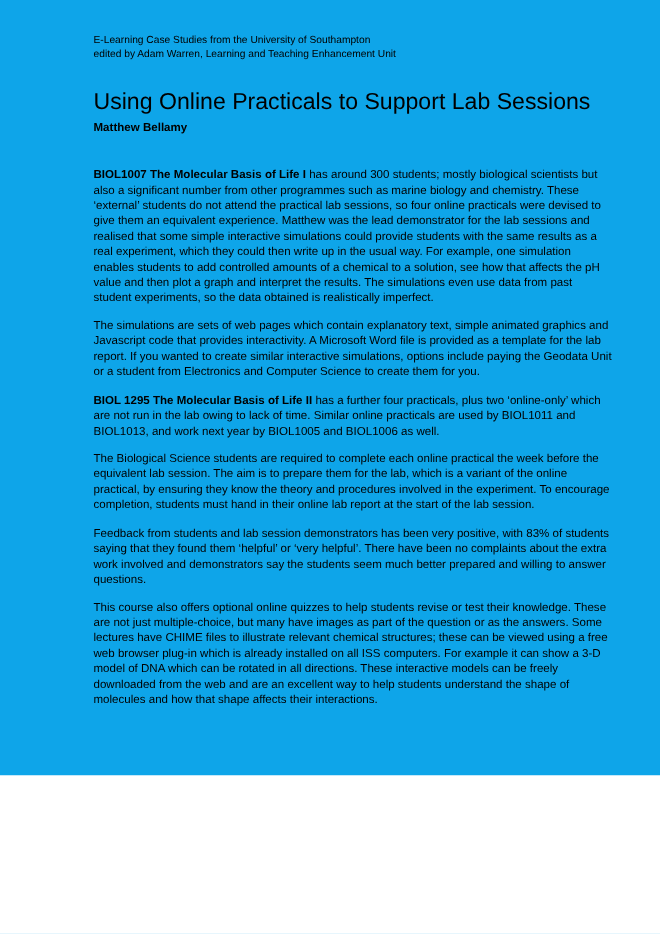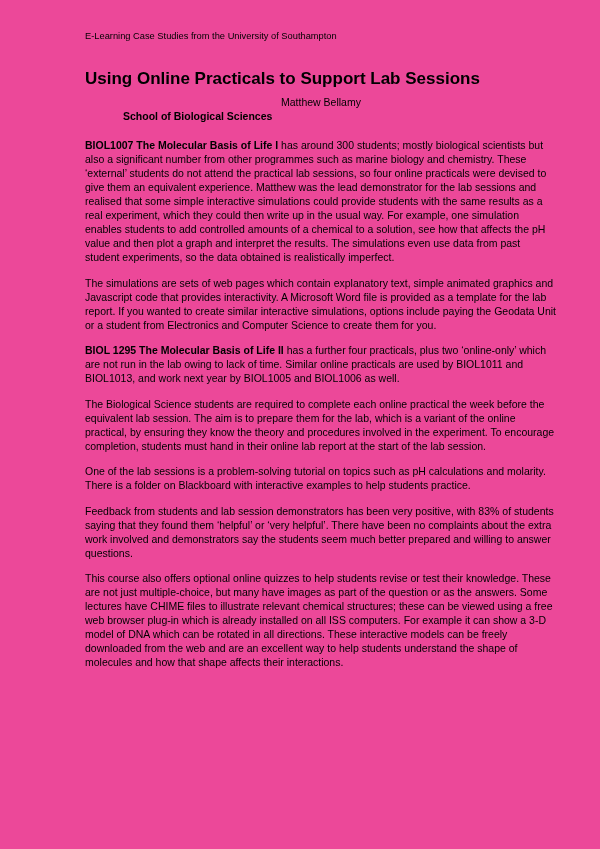--- a/index.html
+++ b/index.html
@@ -10,8 +10,8 @@
   .page {
     position: relative;
     width: 600px;
-    height: 849px;
-    background: #ec4899;
+    height: 705px;
+    background: #0ea5e9;
     color: #000000;
     font-family: "Liberation Sans", sans-serif;
     box-sizing: border-box;

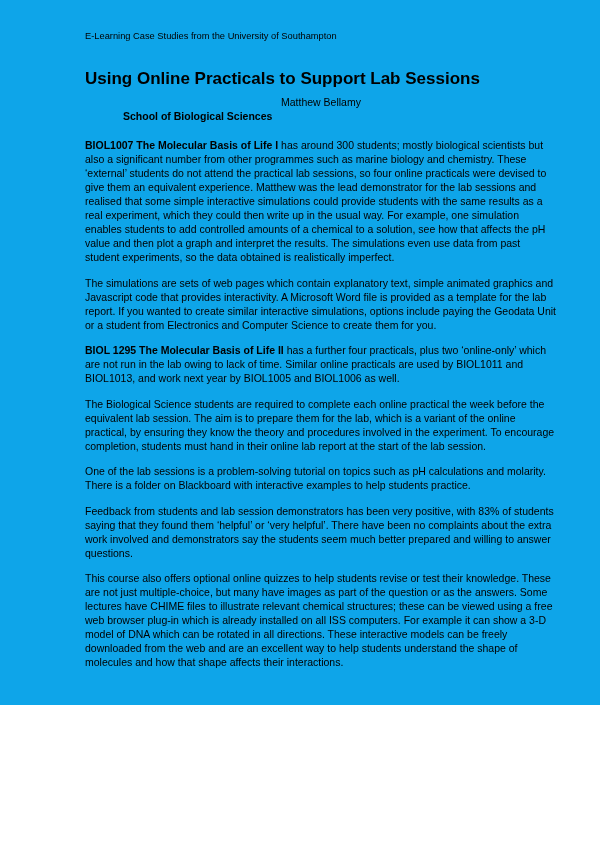--- a/index.html
+++ b/index.html
@@ -62,6 +62,7 @@
 
   <div class="doc-header">
     <div>E-Learning Case Studies from the University of Southampton</div>
+    <div>edited by Adam Warren, Learning and Teaching Enhancement Unit</div>
   </div>
 
   <h1 class="doc-title">Using Online Practicals to Support Lab Sessions</h1>

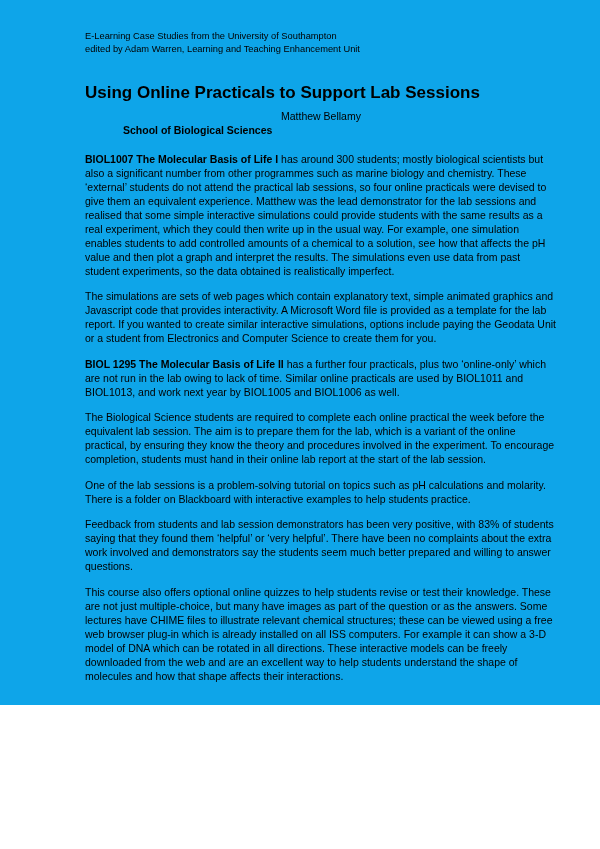--- a/index.html
+++ b/index.html
@@ -25,8 +25,8 @@
   }
   .doc-title {
     margin: 28px 0 0 0;
-    font-size: 17px;
-    font-weight: bold;
+    font-size: 21px;
+    font-weight: normal;
     line-height: 16px;
   }
   .author {

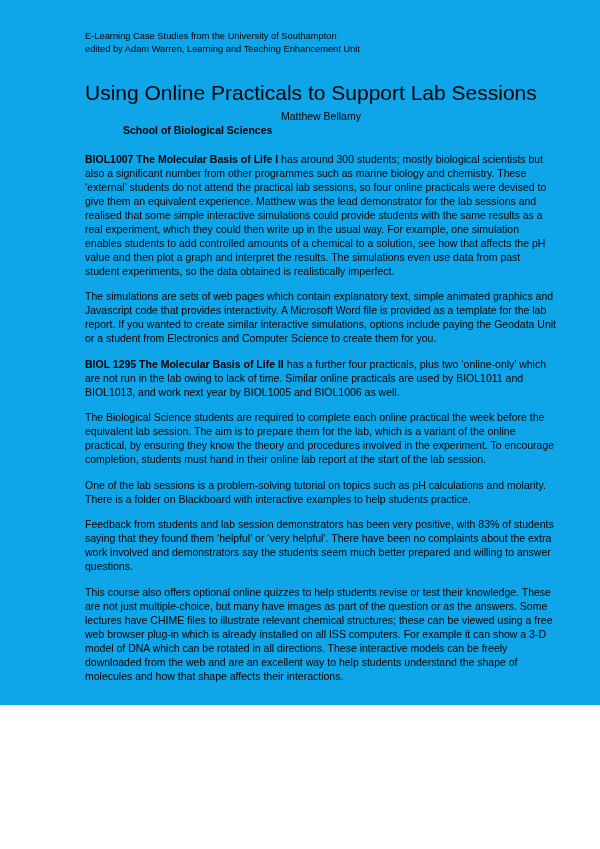--- a/index.html
+++ b/index.html
@@ -32,9 +32,8 @@
   .author {
     margin-top: 8px;
     font-size: 10.5px;
-    font-weight: normal;
+    font-weight: bold;
     line-height: 14px;
-    text-align: center;
   }
   .affiliation {
     font-size: 10.5px;

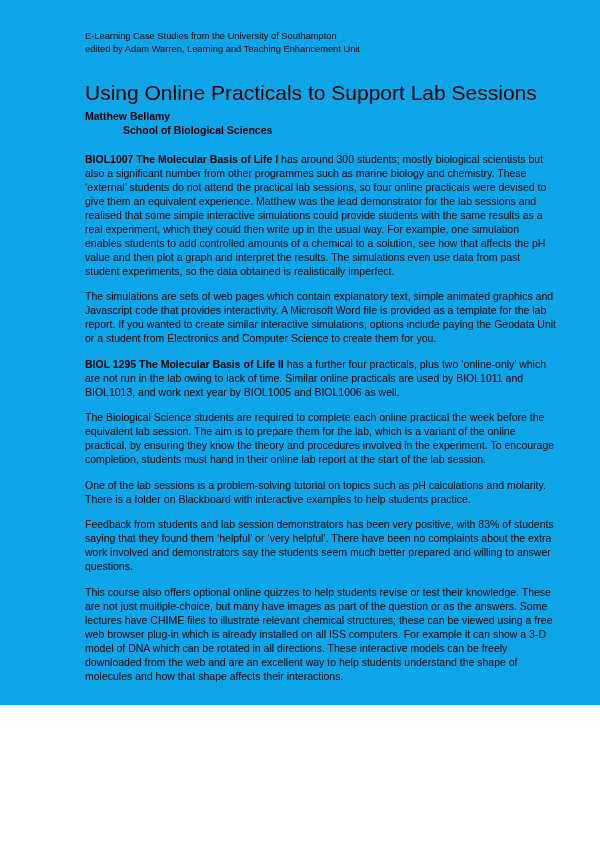--- a/index.html
+++ b/index.html
@@ -67,7 +67,6 @@
   <h1 class="doc-title">Using Online Practicals to Support Lab Sessions</h1>
 
   <div class="author">Matthew Bellamy</div>
-  <div class="affiliation">School of Biological Sciences</div>
 
   <div class="body-text">
 

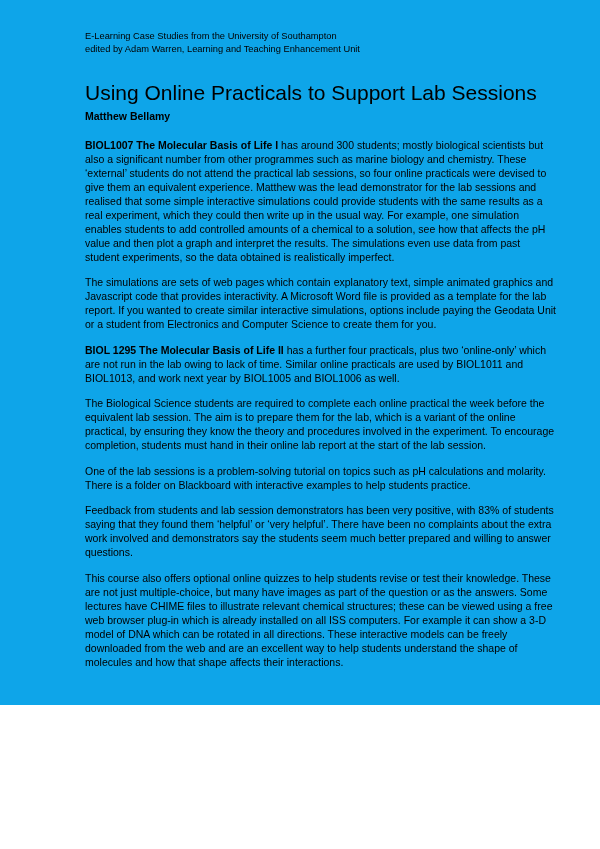--- a/index.html
+++ b/index.html
@@ -42,7 +42,7 @@
     padding-left: 38px;
   }
   .body-text {
-    margin-top: 15px;
+    margin-top: 29px;
     width: 472px;
   }
   .body-text p {

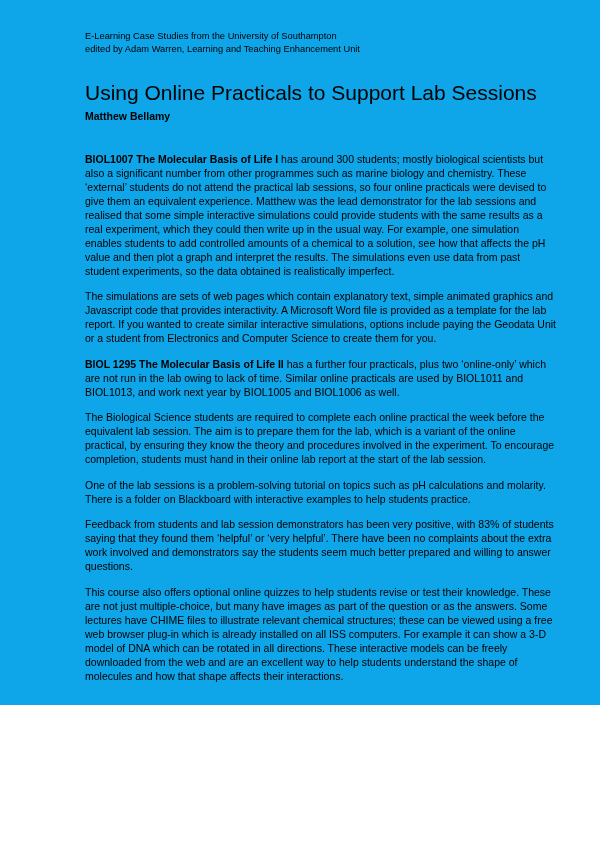--- a/index.html
+++ b/index.html
@@ -78,7 +78,6 @@
 
     <p><span>The Biological Science students are required to complete each online practical the week before the equivalent lab session. The aim is to prepare them for the lab, which is a variant of the online practical, by ensuring they know the theory and procedures involved in the experiment. To encourage completion, students must hand in their online lab report at the start of the lab session.</span></p>
 
-    <p><span>One of the lab sessions is a problem-solving tutorial on topics such as pH calculations and molarity. There is a folder on Blackboard with interactive examples to help students practice.</span></p>
 
     <p><span>Feedback from students and lab session demonstrators has been very positive, with 83% of students saying that they found them ‘helpful’ or ‘very helpful’. There have been no complaints about the extra work involved and demonstrators say the students seem much better prepared and willing to answer questions.</span></p>
 

